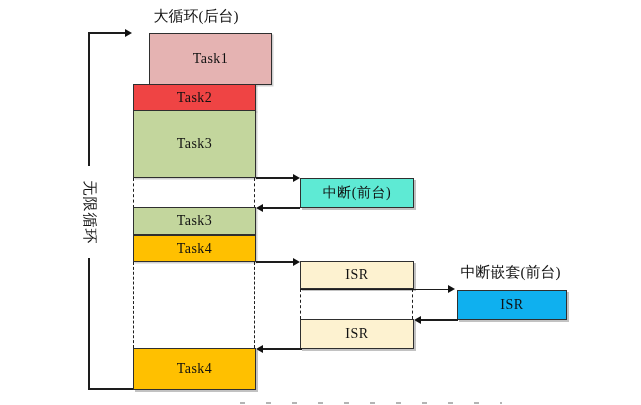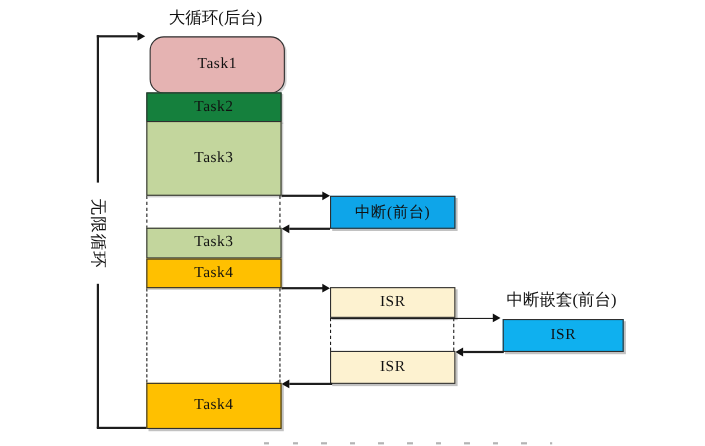--- a/index.html
+++ b/index.html
@@ -44,7 +44,7 @@
     <span>无限循环</span>
   </div>
 
-  <div class="box flat" style="left: 136px; top: 33px; width: 123px; height: 52px; background: rgb(229, 179, 178); border-radius: 13px;">
+  <div class="box flat" style="left: 149px; top: 33px; width: 123px; height: 52px; background: rgb(229, 179, 178);">
     <span>Task1</span>
   </div>
   <div class="box flat" style="left: 133px; top: 84px; width: 123px; height: 27px; background: #15803d;">

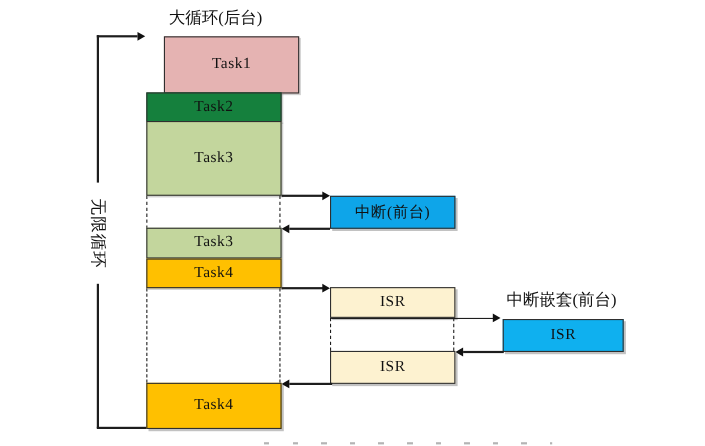--- a/index.html
+++ b/index.html
@@ -47,7 +47,7 @@
   <div class="box flat" style="left: 149px; top: 33px; width: 123px; height: 52px; background: rgb(229, 179, 178);">
     <span>Task1</span>
   </div>
-  <div class="box flat" style="left: 133px; top: 84px; width: 123px; height: 27px; background: #15803d;">
+  <div class="box flat" style="left: 133px; top: 84px; width: 123px; height: 27px; background: #ef4444;">
     <span>Task2</span>
   </div>
   <div class="box flat" style="left: 133px; top: 110px; width: 123px; height: 68px; background: rgb(195, 214, 157);">

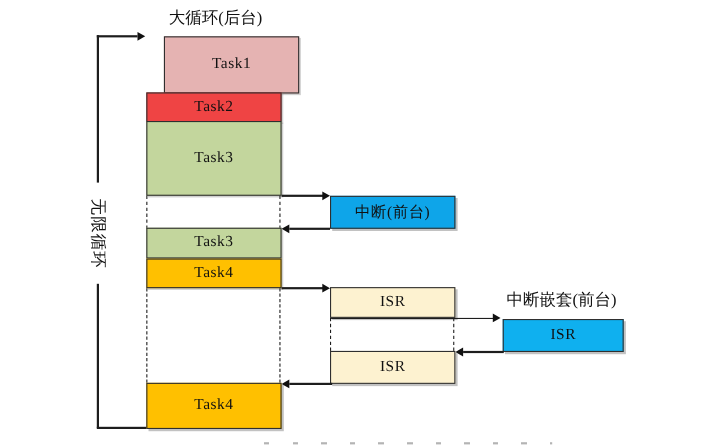--- a/index.html
+++ b/index.html
@@ -73,7 +73,7 @@
 
   <div class="hline" style="left:256px;top:177px;width:38px;"></div>
   <div class="arr-r" style="left:293px;top:173.5px;"></div>
-  <div class="box" style="left: 300px; top: 178px; width: 114px; height: 30px; background: #0ea5e9;">
+  <div class="box" style="left: 300px; top: 178px; width: 114px; height: 30px; background: #5eead4;">
     <span>中断(前台)</span>
   </div>
   <div class="hline" style="left:263px;top:207px;width:37px;"></div>

